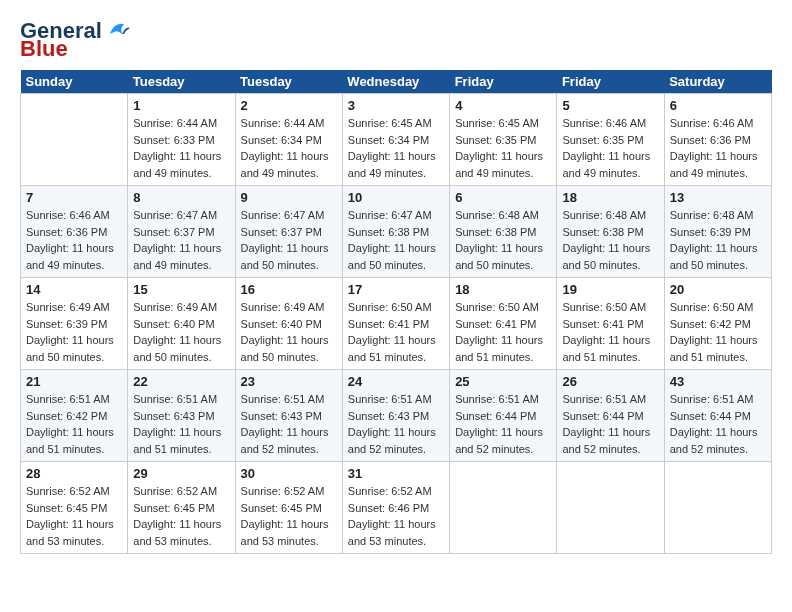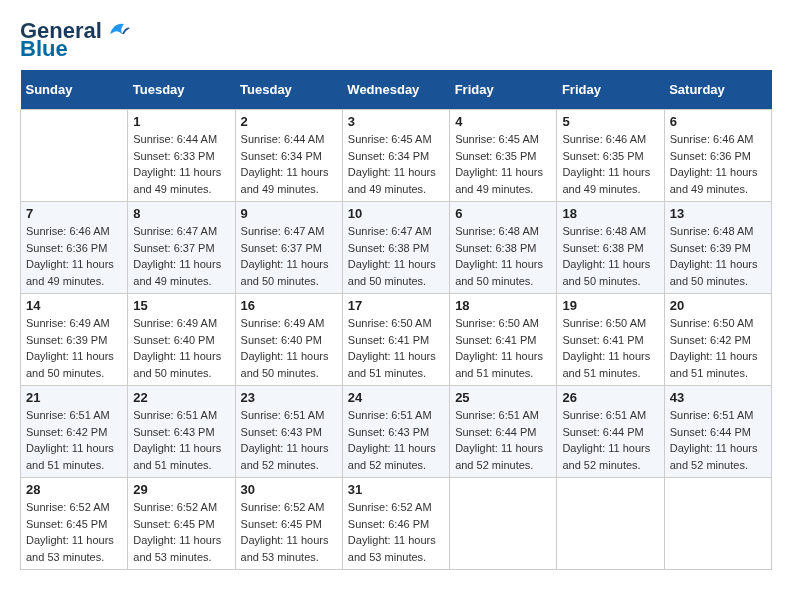--- a/index.html
+++ b/index.html
@@ -95,7 +95,7 @@
         <path d="M18 14 Q22 6 26 8 Q22 10 20 14 Z" fill="#1a5296"></path>
       </svg>
     </div>
-    <span class="logo-text" style="color:#0369a1;font-size:22px;font-weight:bold;margin-top:-4px;">Blue</span>
+    <span class="logo-text" style="color:#b91c1c;font-size:22px;font-weight:bold;margin-top:-4px;">Blue</span>
   </div>
   <div class="title-area">
     <div class="calendar-title"></div>

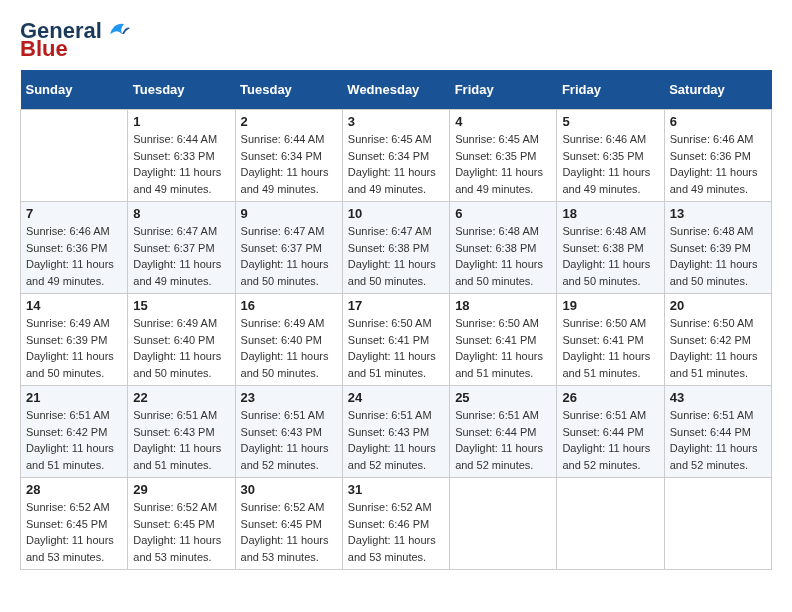--- a/index.html
+++ b/index.html
@@ -47,7 +47,7 @@
     thead tr th {
       background-color: #1a5296;
       color: #fff;
-      padding: 12px 5px;
+      padding: 4px 5px;
       text-align: left;
       font-size: 13px;
       font-weight: bold;

